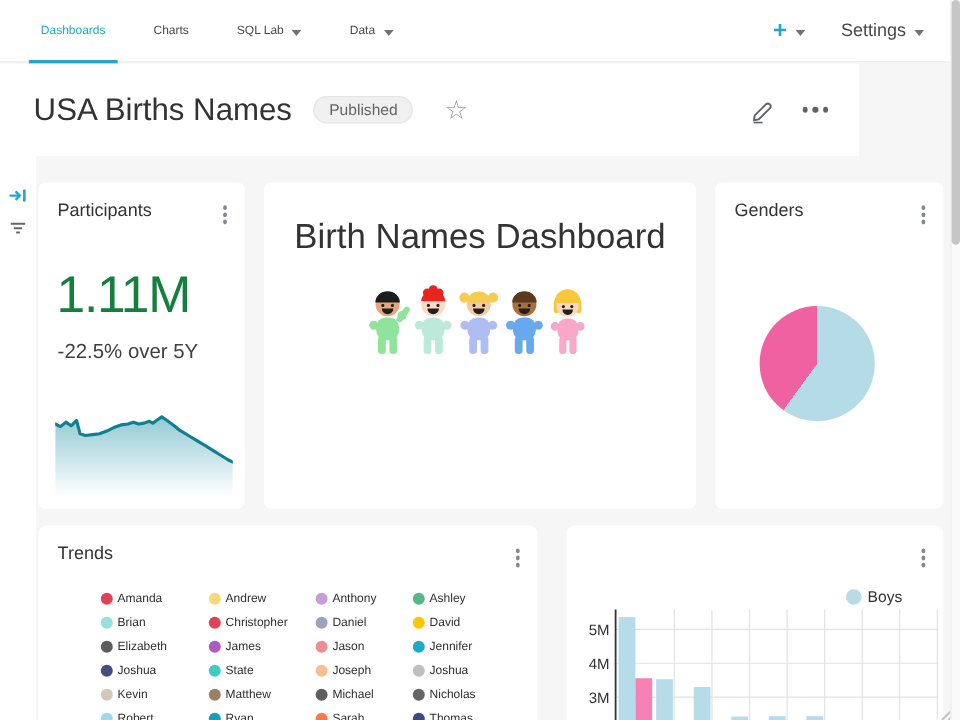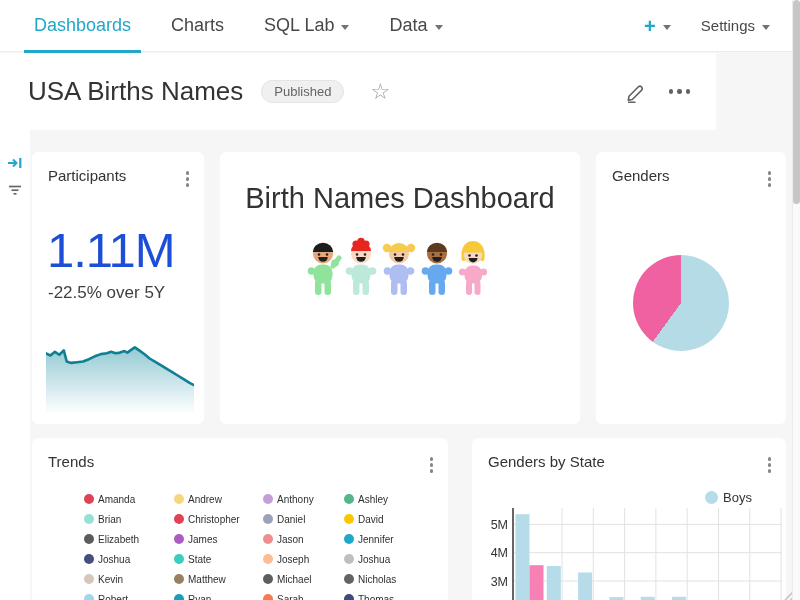--- a/index.html
+++ b/index.html
@@ -12,7 +12,7 @@
   .logo{display:flex;align-items:center;margin-left:14px;gap:7px;}
   .logo-text{font-size:22px;font-weight:bold;color:#454545;letter-spacing:-0.4px;}
   .nav-links{display:flex;margin-left:14px;height:52px;align-items:center;}
-  .nav-item{padding:0 20px;font-size:18px;color:#484848;height:52px;display:flex;align-items:center;
+  .nav-item{padding:0 20px;font-size:10px;color:#484848;height:52px;display:flex;align-items:center;
             position:relative;cursor:pointer;}
   .nav-item.active{color:#20a7c9;}
   .nav-item.active::after{content:"";position:absolute;left:10px;right:10px;bottom:-1px;height:3px;background:#20a7c9;}

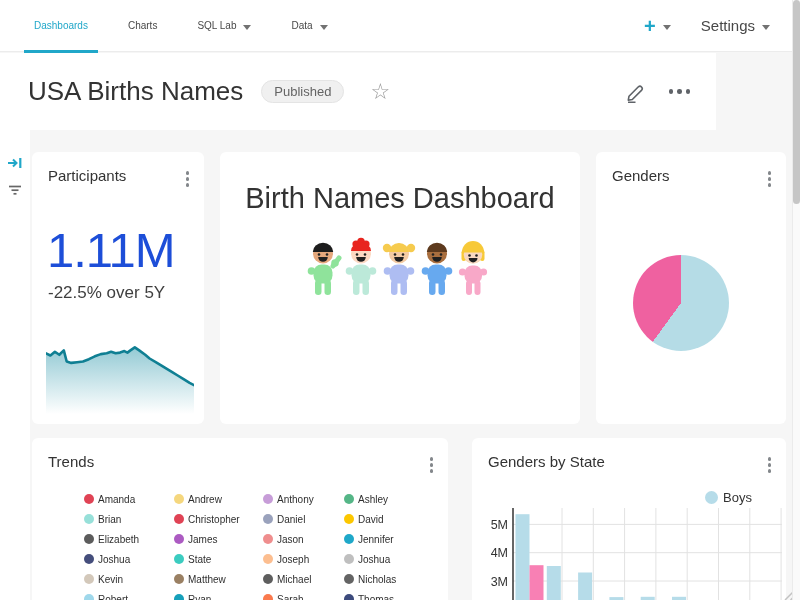--- a/index.html
+++ b/index.html
@@ -45,7 +45,7 @@
   .kebab i{width:3.5px;height:3.5px;border-radius:50%;background:#83878b;}
 
   .card-participants{left:32px;top:152px;width:172px;height:272px;}
-  .big-number{position:absolute;left:15px;top:70px;font-size:49px;font-weight:500;color:#1d4ed8;letter-spacing:-1px;}
+  .big-number{position:absolute;left:15px;top:70px;font-size:43px;font-weight:500;color:#15803d;letter-spacing:-1px;}
   .subheader{position:absolute;left:16px;top:131px;font-size:17px;color:#3f3f3f;}
   .sparkline{position:absolute;left:14px;top:188px;}
 

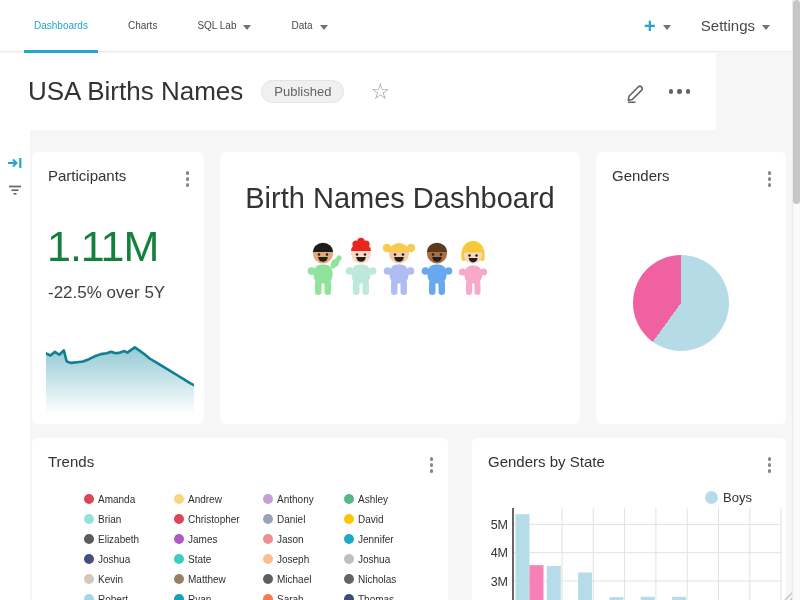--- a/index.html
+++ b/index.html
@@ -354,7 +354,6 @@
   </div>
 
   <div class="card card-gbs">
-    <span class="card-title">Genders by State</span>
     <span class="kebab">
         <i></i>
         <i></i>

